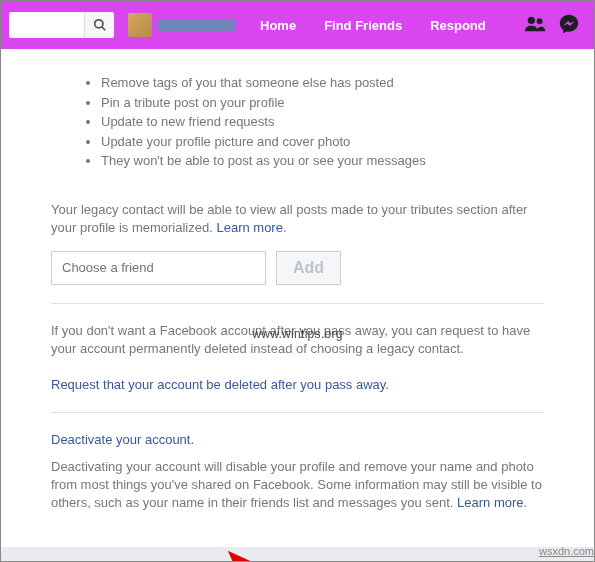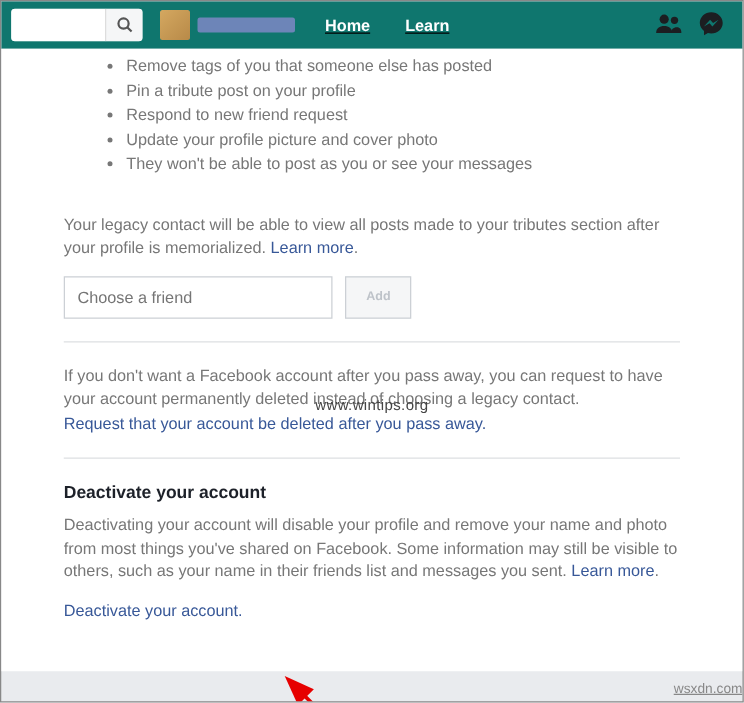--- a/index.html
+++ b/index.html
@@ -14,13 +14,12 @@
       border: 1px solid #888;
     }
     .header {
-      background: #0f766e;
-      height: 38px;
+      background: #d946ef;
+      height: 48px;
       display: flex;
       align-items: center;
       padding: 0 8px;
       gap: 8px;
-      text-decoration: underline;
     }
     .search-box {
       background: #fff;

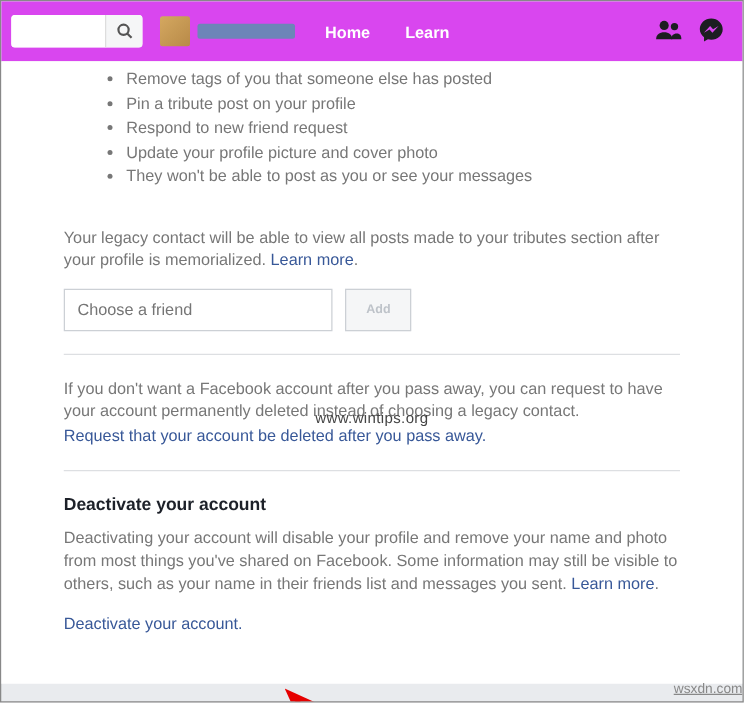--- a/index.html
+++ b/index.html
@@ -189,6 +189,7 @@
     <div class="profile-name"></div>
   </div>
   <div class="nav-link">Home</div>
+  <div class="nav-link">Find Friends</div>
   <div class="nav-link">Learn</div>
   <div class="header-icons">
     <span class="header-icon">

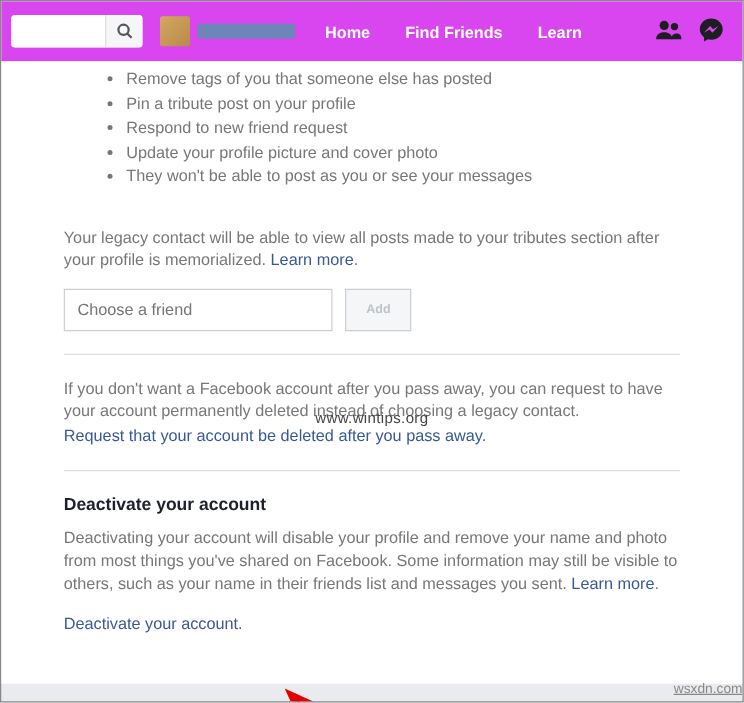--- a/index.html
+++ b/index.html
@@ -190,7 +190,7 @@
   </div>
   <div class="nav-link">Home</div>
   <div class="nav-link">Find Friends</div>
-  <div class="nav-link">Learn</div>
+  <div class="nav-link">Respond</div>
   <div class="header-icons">
     <span class="header-icon">
       <svg width="22" height="22" viewBox="0 0 24 24" fill="#1c1e21">

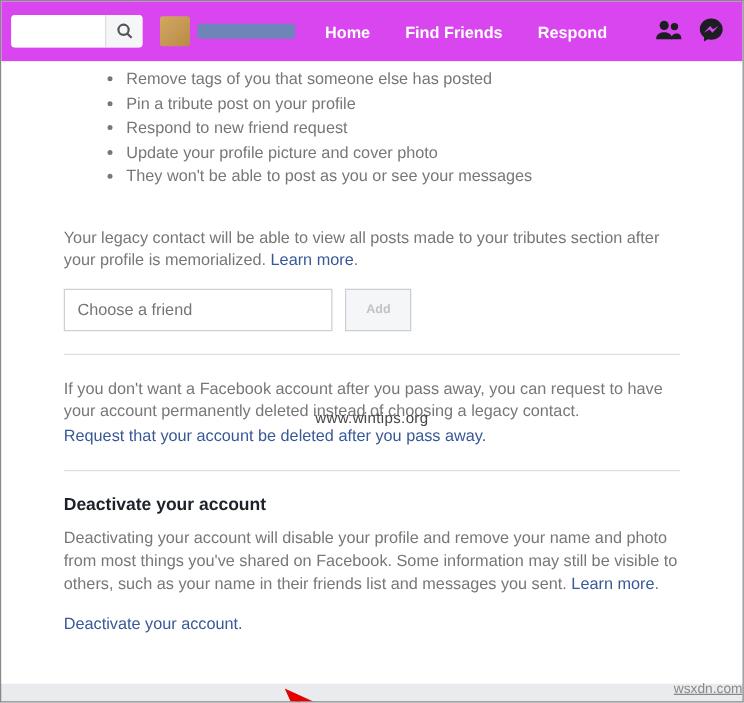--- a/index.html
+++ b/index.html
@@ -88,7 +88,7 @@
     .content {
       background: #fff;
       margin: 0;
-      padding: 4px 50px 20px 50px;
+      padding: 24px 50px 20px 50px;
       color: #1c1e21;
       height: calc(100% - 62px);
       position: relative;

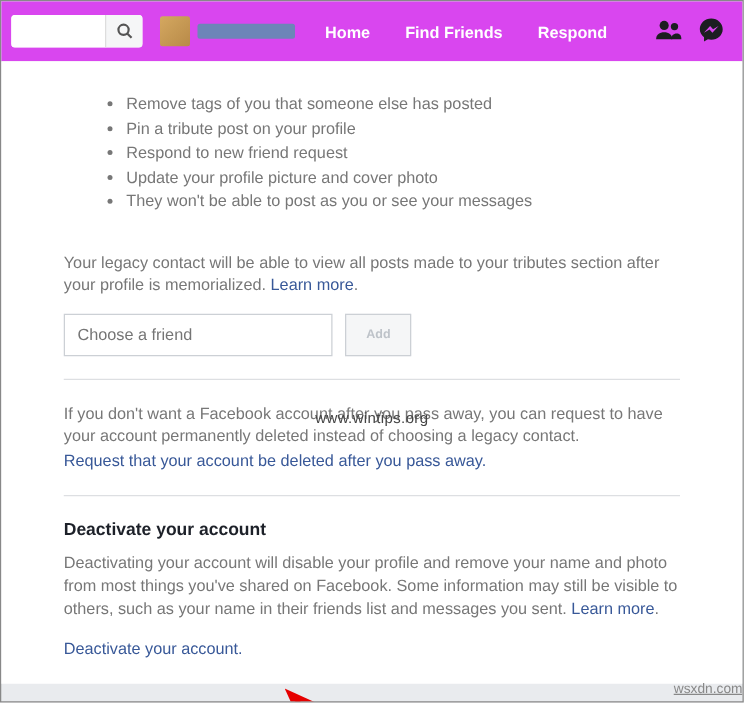--- a/index.html
+++ b/index.html
@@ -212,7 +212,7 @@
   <ul class="bullet-list">
     <li>Remove tags of you that someone else has posted</li>
     <li>Pin a tribute post on your profile</li>
-    <li>Respond to new friend request</li>
+    <li>Update to new friend requests</li>
     <li>Update your profile picture and cover photo</li>
     <li>They won't be able to post as you or see your messages</li>
   </ul>

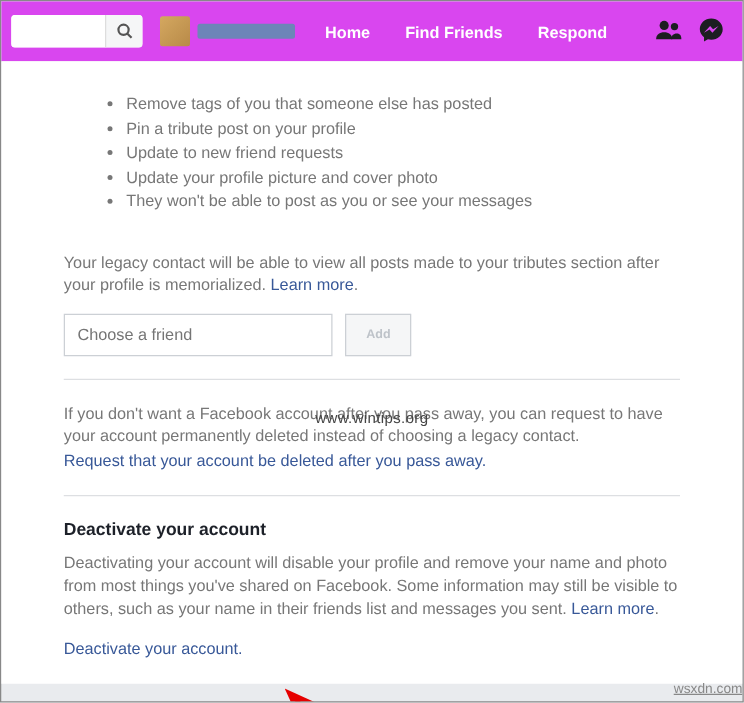--- a/index.html
+++ b/index.html
@@ -129,7 +129,7 @@
       background: #f5f6f7;
       color: #bec3c9;
       font-weight: bold;
-      font-size: 10px;
+      font-size: 16px;
       padding: 0 16px;
       height: 34px;
       cursor: not-allowed;

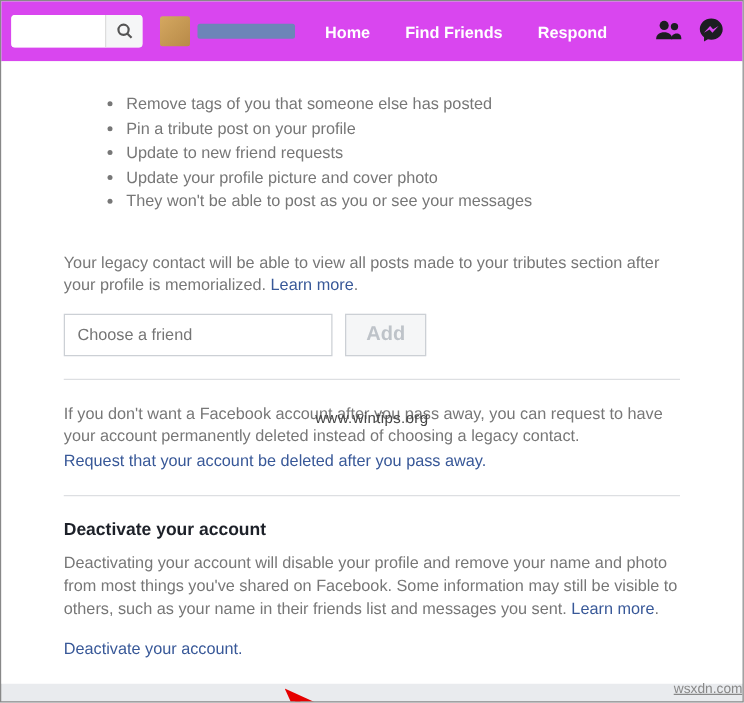--- a/index.html
+++ b/index.html
@@ -230,7 +230,7 @@
   <hr class="divider">
 
   <p class="para" style="margin-top:16px">If you don't want a Facebook account after you pass away, you can request to have your account permanently deleted instead of choosing a legacy contact.</p>
-  <p class="para" style="margin-top:2px">
+  <p class="para" style="margin-top:18px">
     <span class="link">Request that your account be deleted after you pass away.</span>
   </p>
 

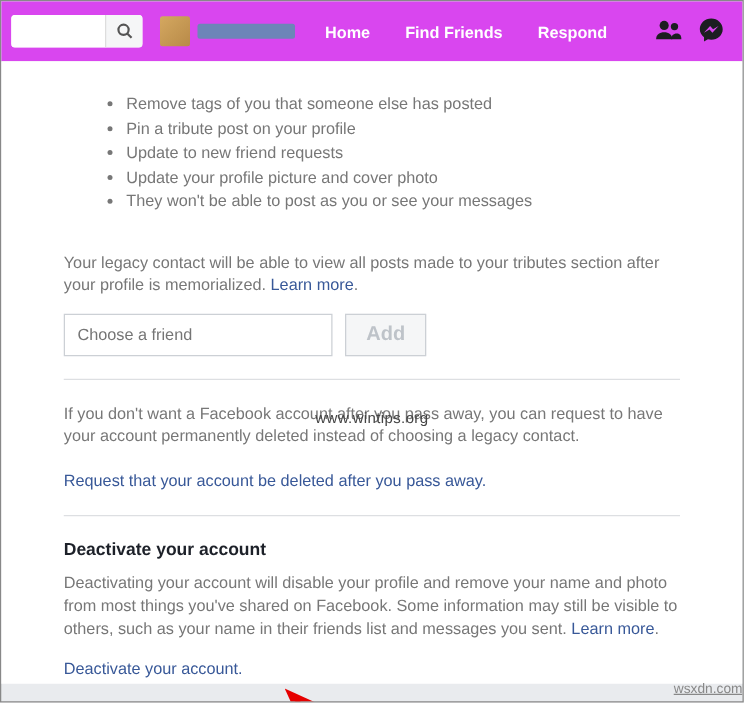--- a/index.html
+++ b/index.html
@@ -236,7 +236,6 @@
 
   <hr class="divider">
 
-  <div class="section-heading">Deactivate your account</div>
   <p class="para" style="margin-top:8px">
     <span>Deactivating your account will disable your profile and remove your name and photo from most things you've shared on Facebook. Some information may still be visible to others, such as your name in their friends list and messages you sent. </span><span class="link">Learn more</span>.
   </p>

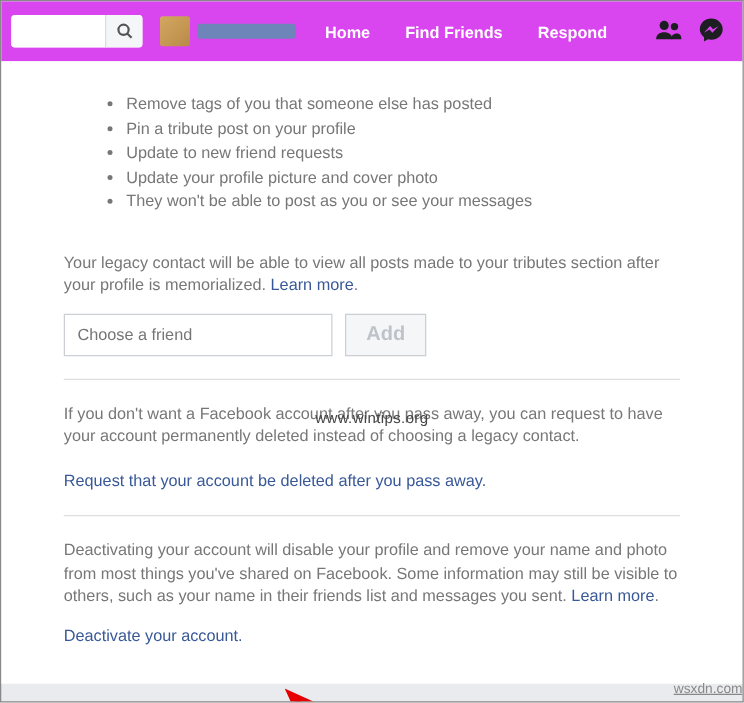--- a/index.html
+++ b/index.html
@@ -236,11 +236,11 @@
 
   <hr class="divider">
 
+  <p class="para" style="margin-top:14px">
+    <span class="link">Deactivate your account.</span>
+  </p>
   <p class="para" style="margin-top:8px">
     <span>Deactivating your account will disable your profile and remove your name and photo from most things you've shared on Facebook. Some information may still be visible to others, such as your name in their friends list and messages you sent. </span><span class="link">Learn more</span>.
-  </p>
-  <p class="para" style="margin-top:14px">
-    <span class="link">Deactivate your account.</span>
   </p>
 
   <div class="watermark">www.wintips.org</div>

